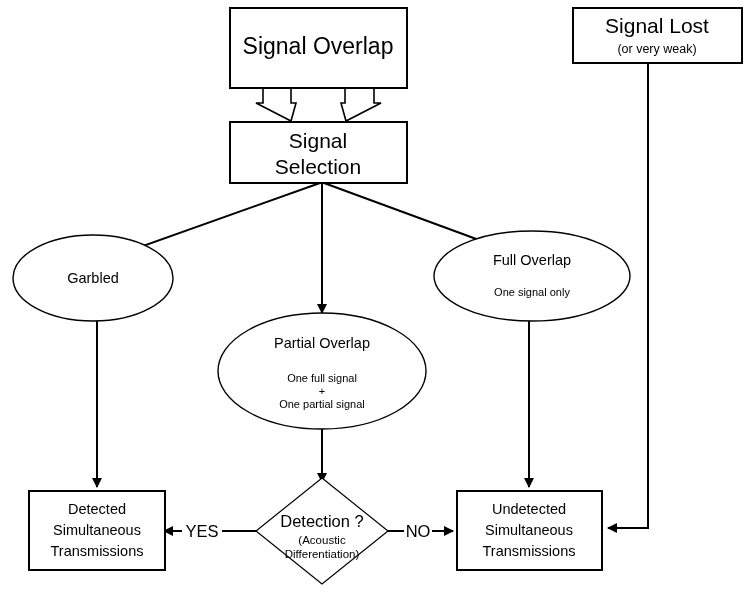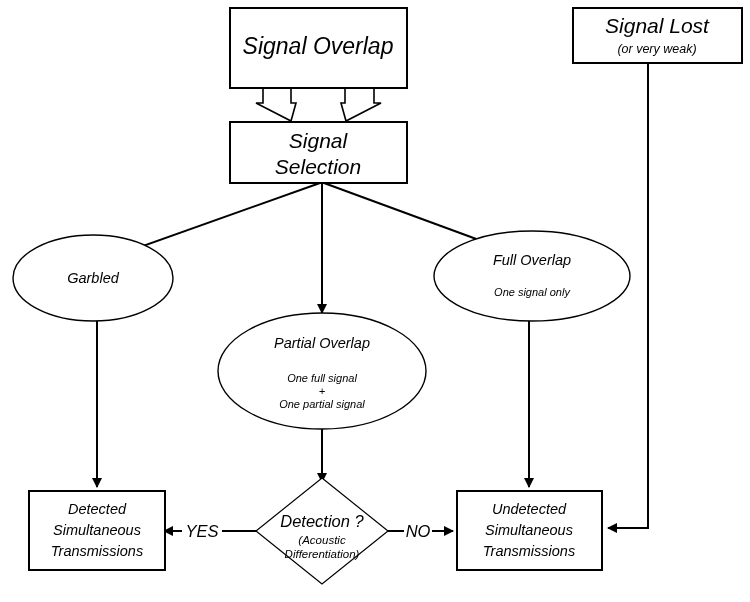--- a/index.html
+++ b/index.html
@@ -17,7 +17,6 @@
     position: relative;
     width: 750px;
     height: 602px;
-    font-style: italic;
   }
   svg#flowchart {
     display: block;

